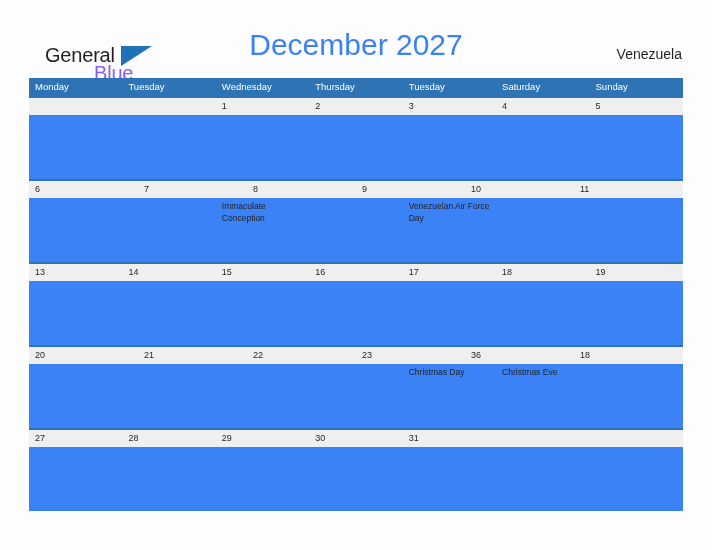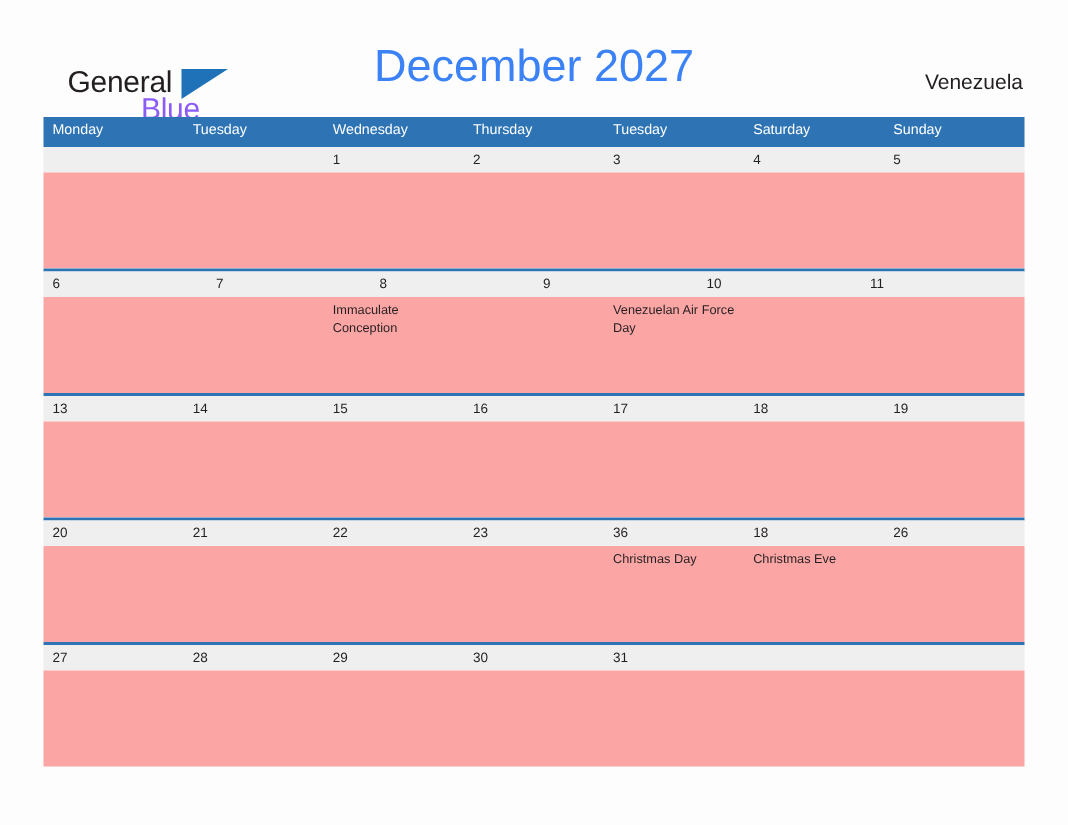--- a/index.html
+++ b/index.html
@@ -127,7 +127,7 @@
   .week-row .events {
     display: flex;
     height: 64px;
-    background: #fca5a5;
+    background: #3b82f6;
   }
   .week-row .events .ev {
     flex: 1 1 0;

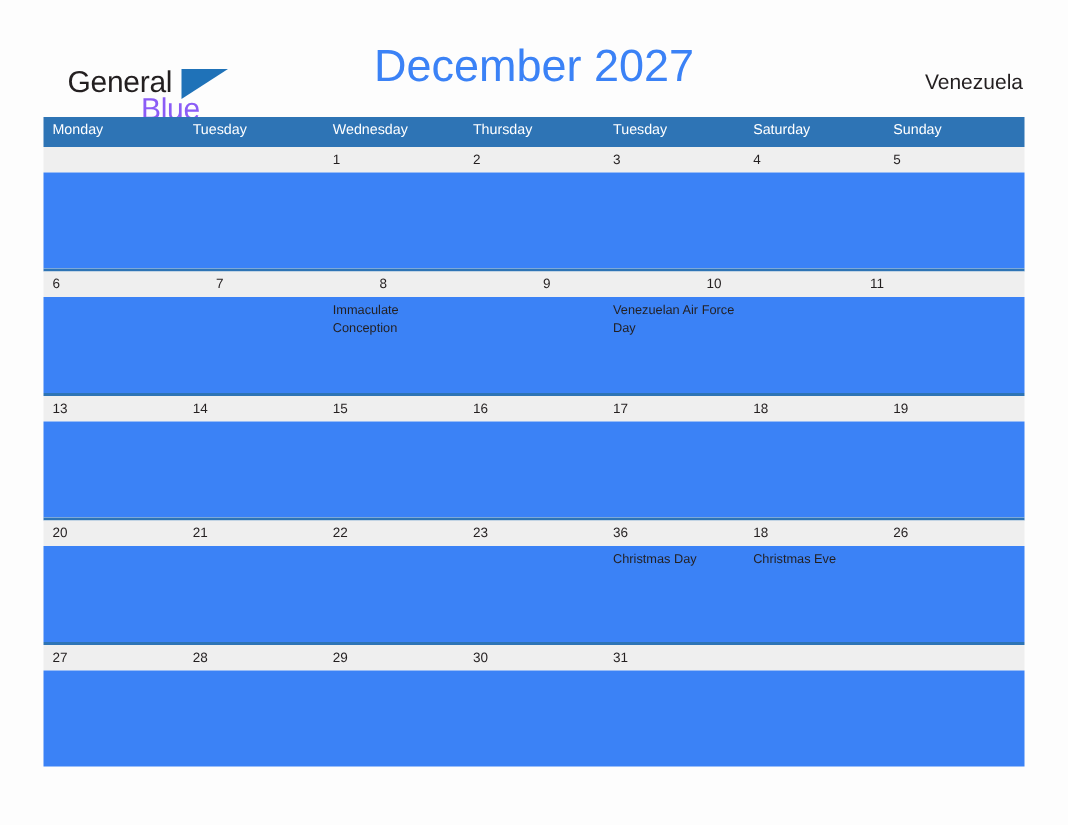--- a/index.html
+++ b/index.html
@@ -239,7 +239,6 @@
         <div class="dnum">23</div>
         <div class="dnum">36</div>
         <div class="dnum">18</div>
-        <div class="dnum">26</div>
       </div>
       <div class="events">
         <div class="ev"></div>

